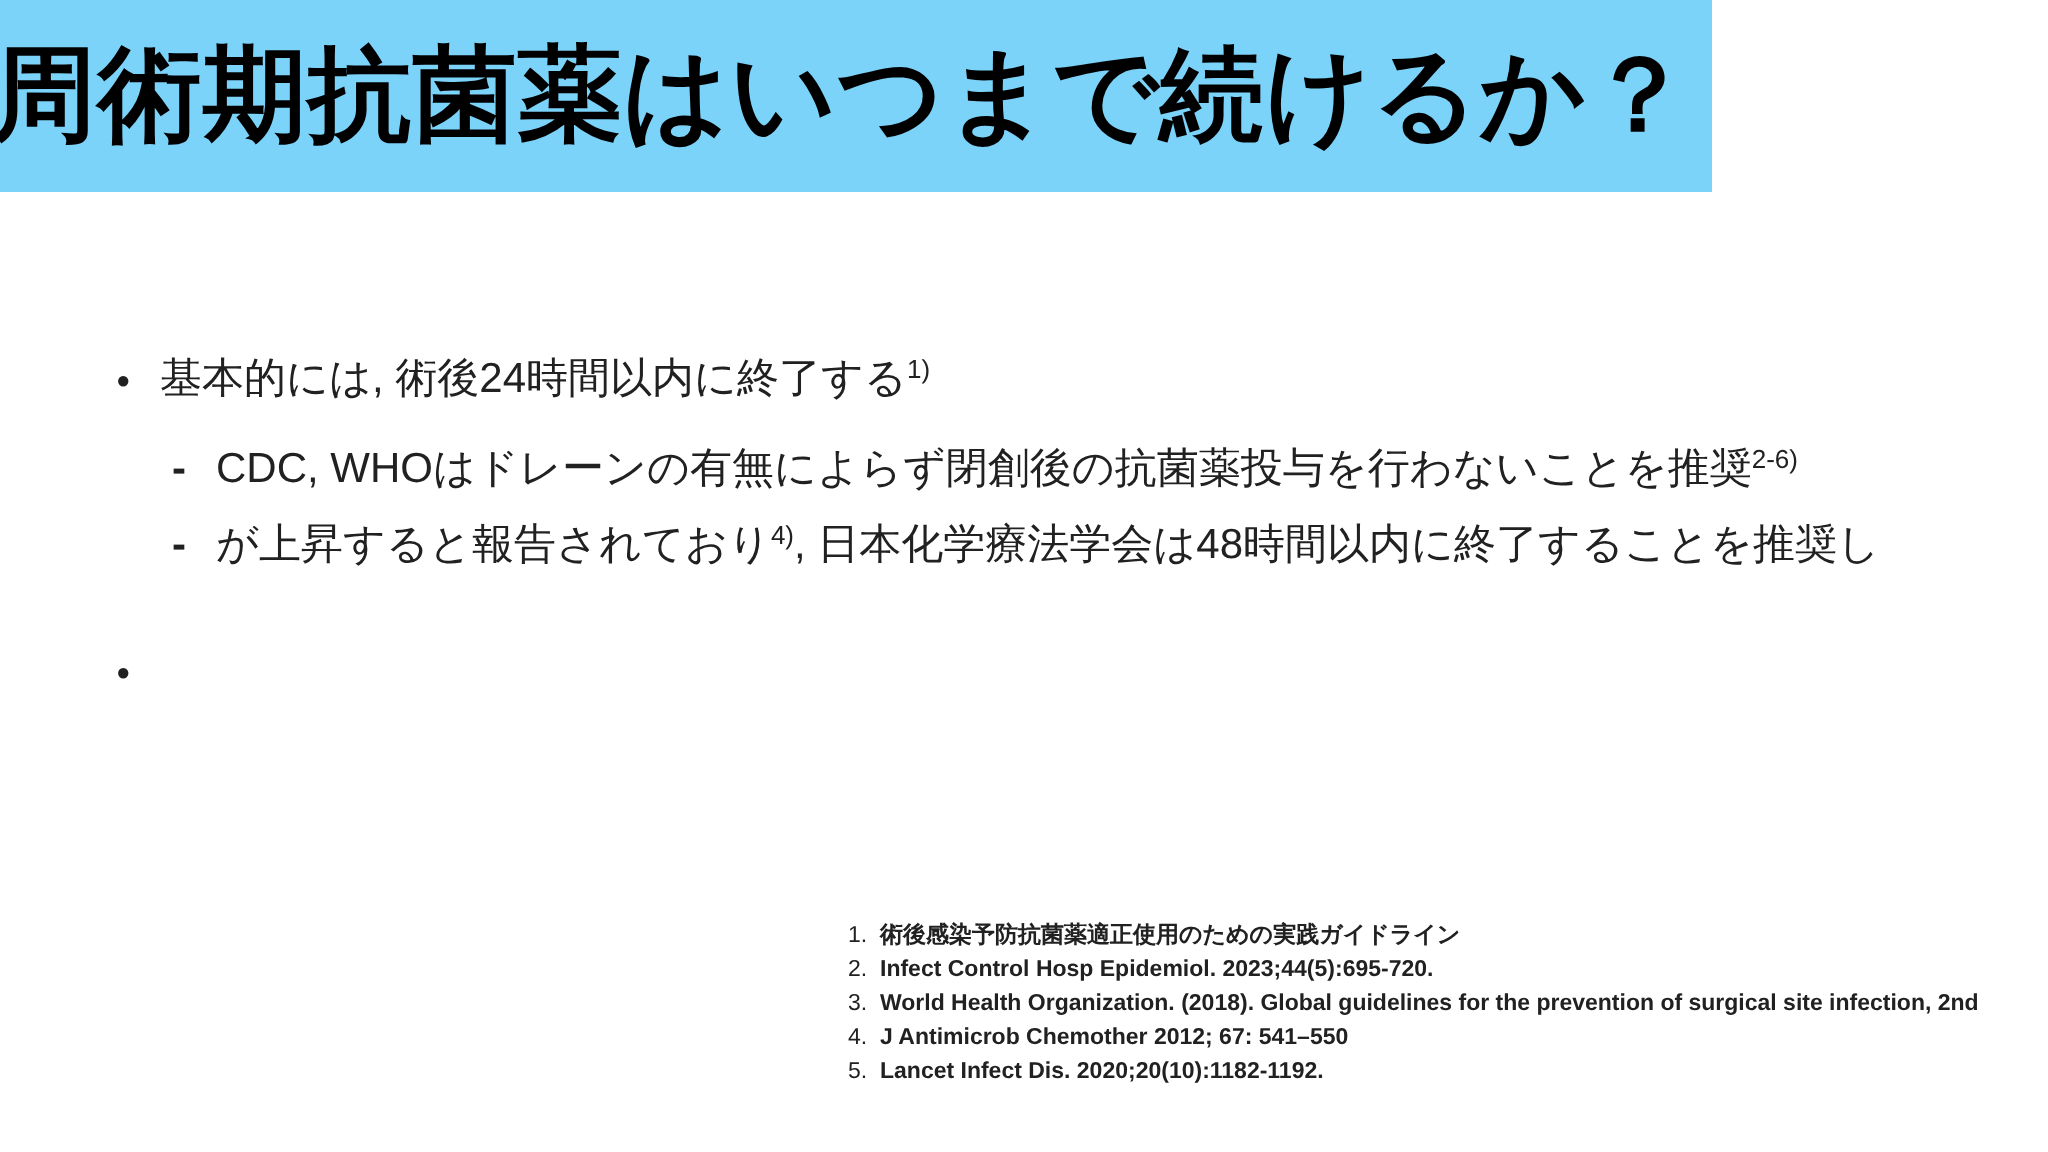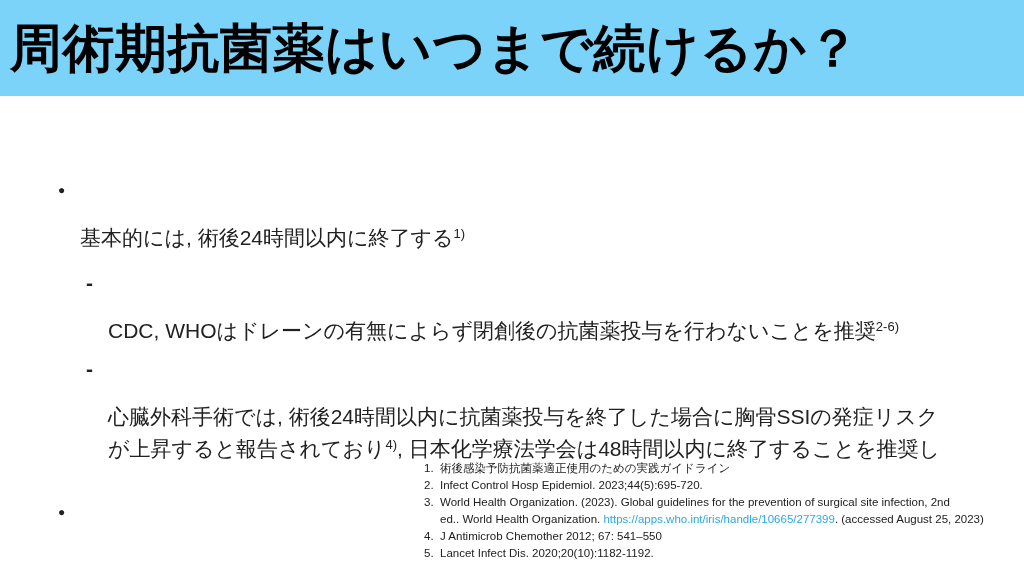--- a/index.html
+++ b/index.html
@@ -15,12 +15,12 @@
   .title-bar {
     position: absolute;
     top: 0; left: 0;
-    width: 1024px;
+    width: 856px;
     height: 96px;
     background: #7CD3F9;
     display: flex;
     align-items: center;
-    justify-content: flex-start;
+    justify-content: flex-end;
   }
   .title-bar h1 {
     margin: 0;

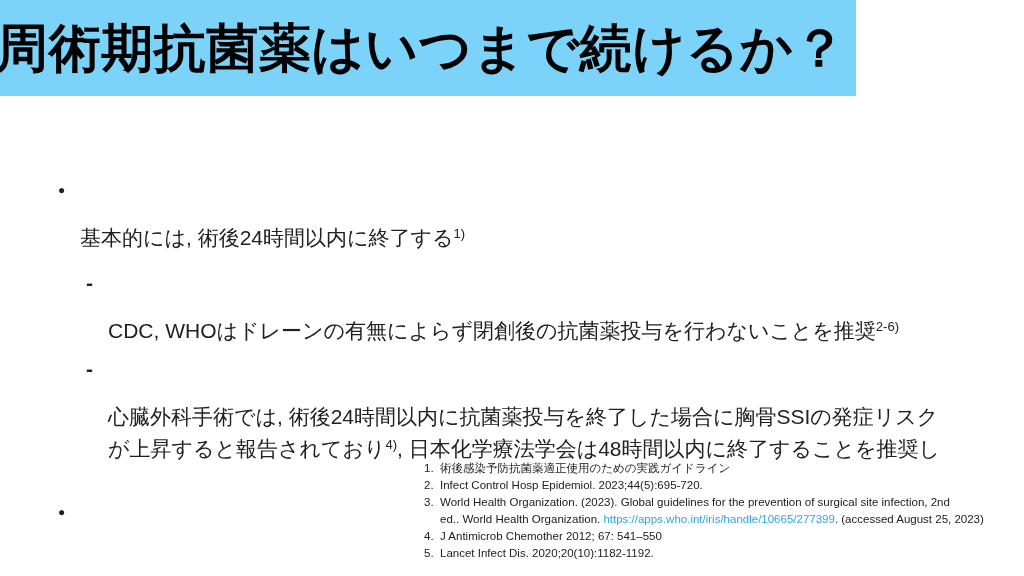--- a/index.html
+++ b/index.html
@@ -51,7 +51,7 @@
   }
   .marker.dot { font-size: 12px; }
   .marker.dash { font-weight: bold; }
-  .text { flex: 1 1 auto; margin-top: 48px; }
+  .text { flex: 1 1 auto; }
   .line { white-space: nowrap; }
   sup {
     font-size: 62%;

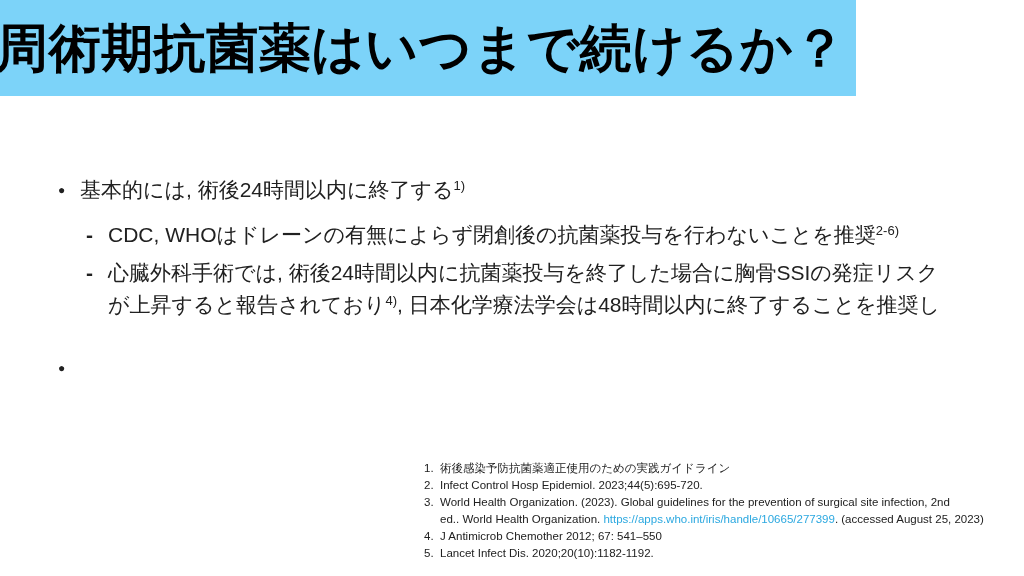--- a/index.html
+++ b/index.html
@@ -108,7 +108,6 @@
       <div class="bullet-row sub2">
         <span class="marker dash">-</span>
         <div class="text">
-          <div class="line"><span>心臓外科手術では, 術後24時間以内に抗菌薬投与を終了した場合に胸骨SSIの発症リスク</span></div>
           <div class="line"><span>が上昇すると報告されており</span><sup>4)</sup><span>, 日本化学療法学会は48時間以内に終了することを推奨し</span></div>
         </div>
       </div>

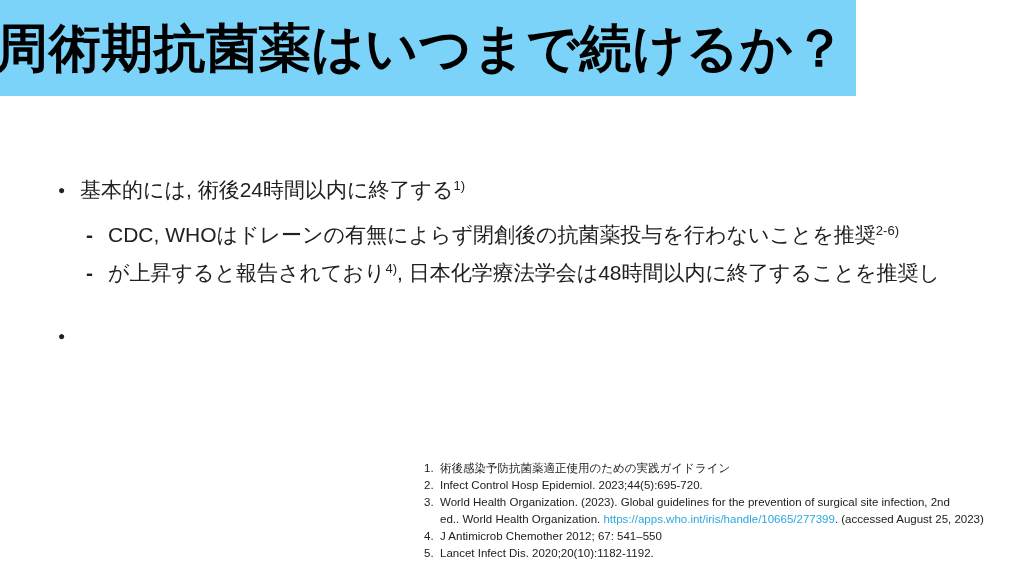--- a/index.html
+++ b/index.html
@@ -74,7 +74,7 @@
   }
   .ref-row { display: flex; align-items: flex-start; }
   .ref-num { flex: 0 0 16px; width: 16px; }
-  .ref-text { flex: 1 1 auto; }
+  .ref-text { flex: 1 1 auto; font-weight: bold; }
   .ref-line { white-space: nowrap; }
   .link { color: #2BA8E0; text-decoration: none; cursor: pointer; }
 </style>

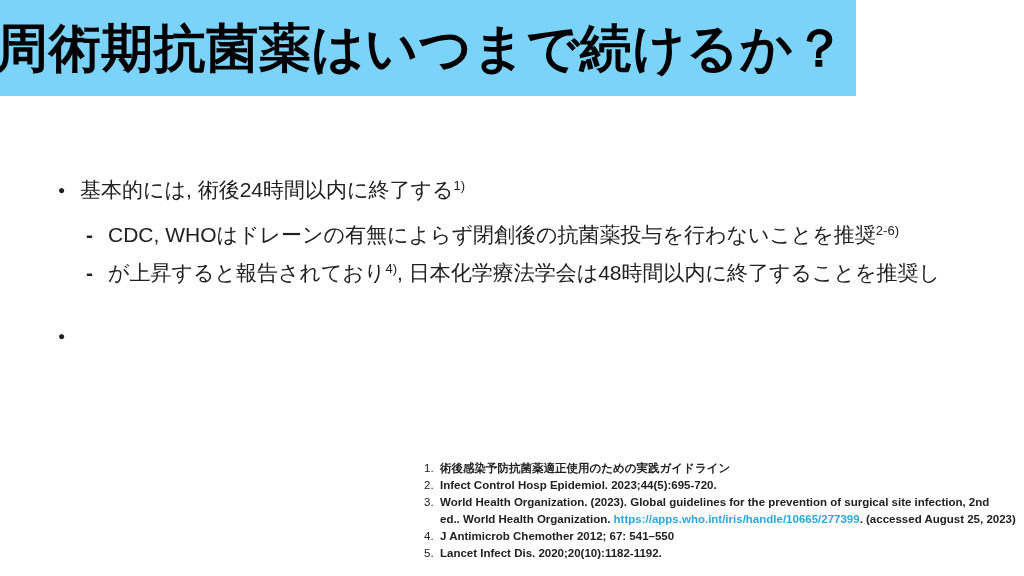--- a/index.html
+++ b/index.html
@@ -141,7 +141,7 @@
     <div class="ref-row">
       <span class="ref-num">3.</span>
       <div class="ref-text">
-        <div class="ref-line">World Health Organization. (2023). Global guidelines for the prevention of surgical site infection, 2nd</div>
+        <div class="ref-line">World Health Organization. (2018). Global guidelines for the prevention of surgical site infection, 2nd</div>
         <div class="ref-line"><span>ed.. World Health Organization. </span><a class="link">https://apps.who.int/iris/handle/10665/277399</a><span>. (accessed August 25, 2023)</span></div>
       </div>
     </div>

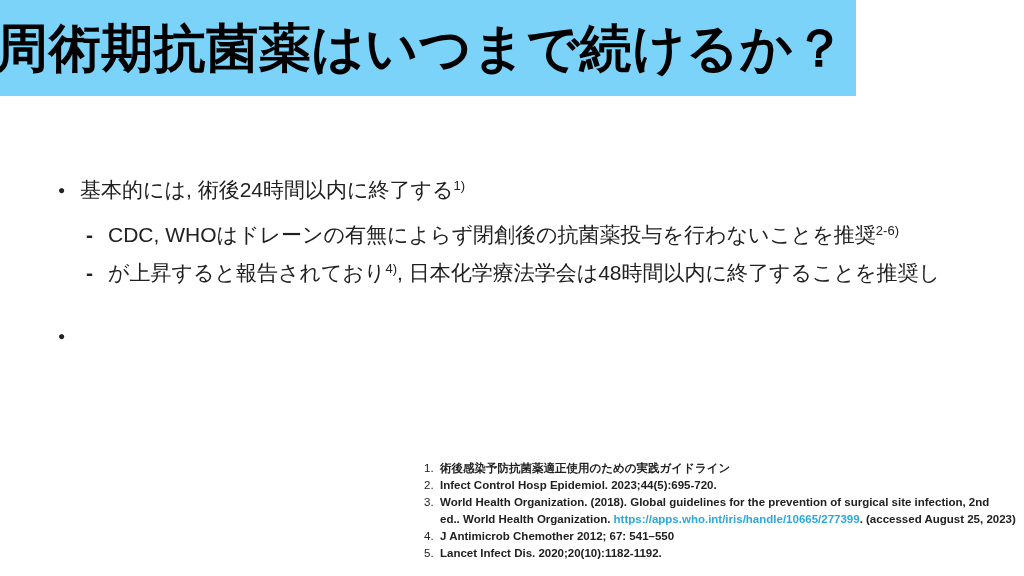--- a/index.html
+++ b/index.html
@@ -142,7 +142,6 @@
       <span class="ref-num">3.</span>
       <div class="ref-text">
         <div class="ref-line">World Health Organization. (2018). Global guidelines for the prevention of surgical site infection, 2nd</div>
-        <div class="ref-line"><span>ed.. World Health Organization. </span><a class="link">https://apps.who.int/iris/handle/10665/277399</a><span>. (accessed August 25, 2023)</span></div>
       </div>
     </div>
 

